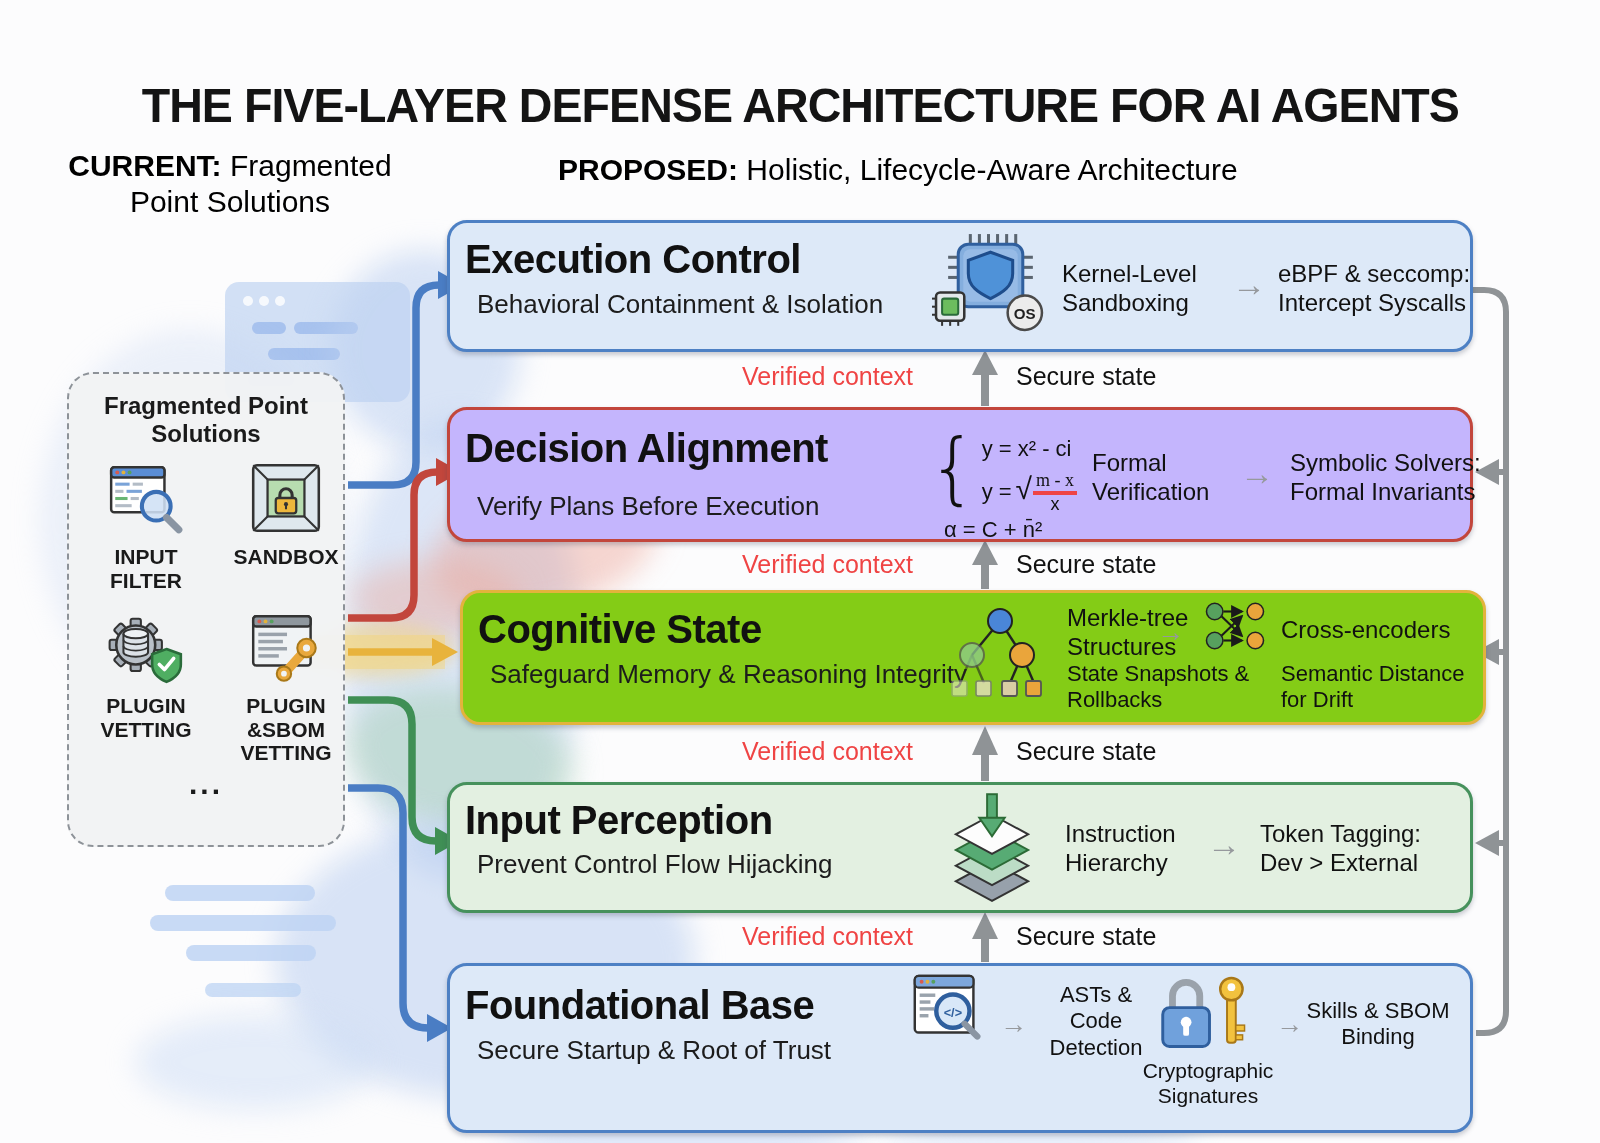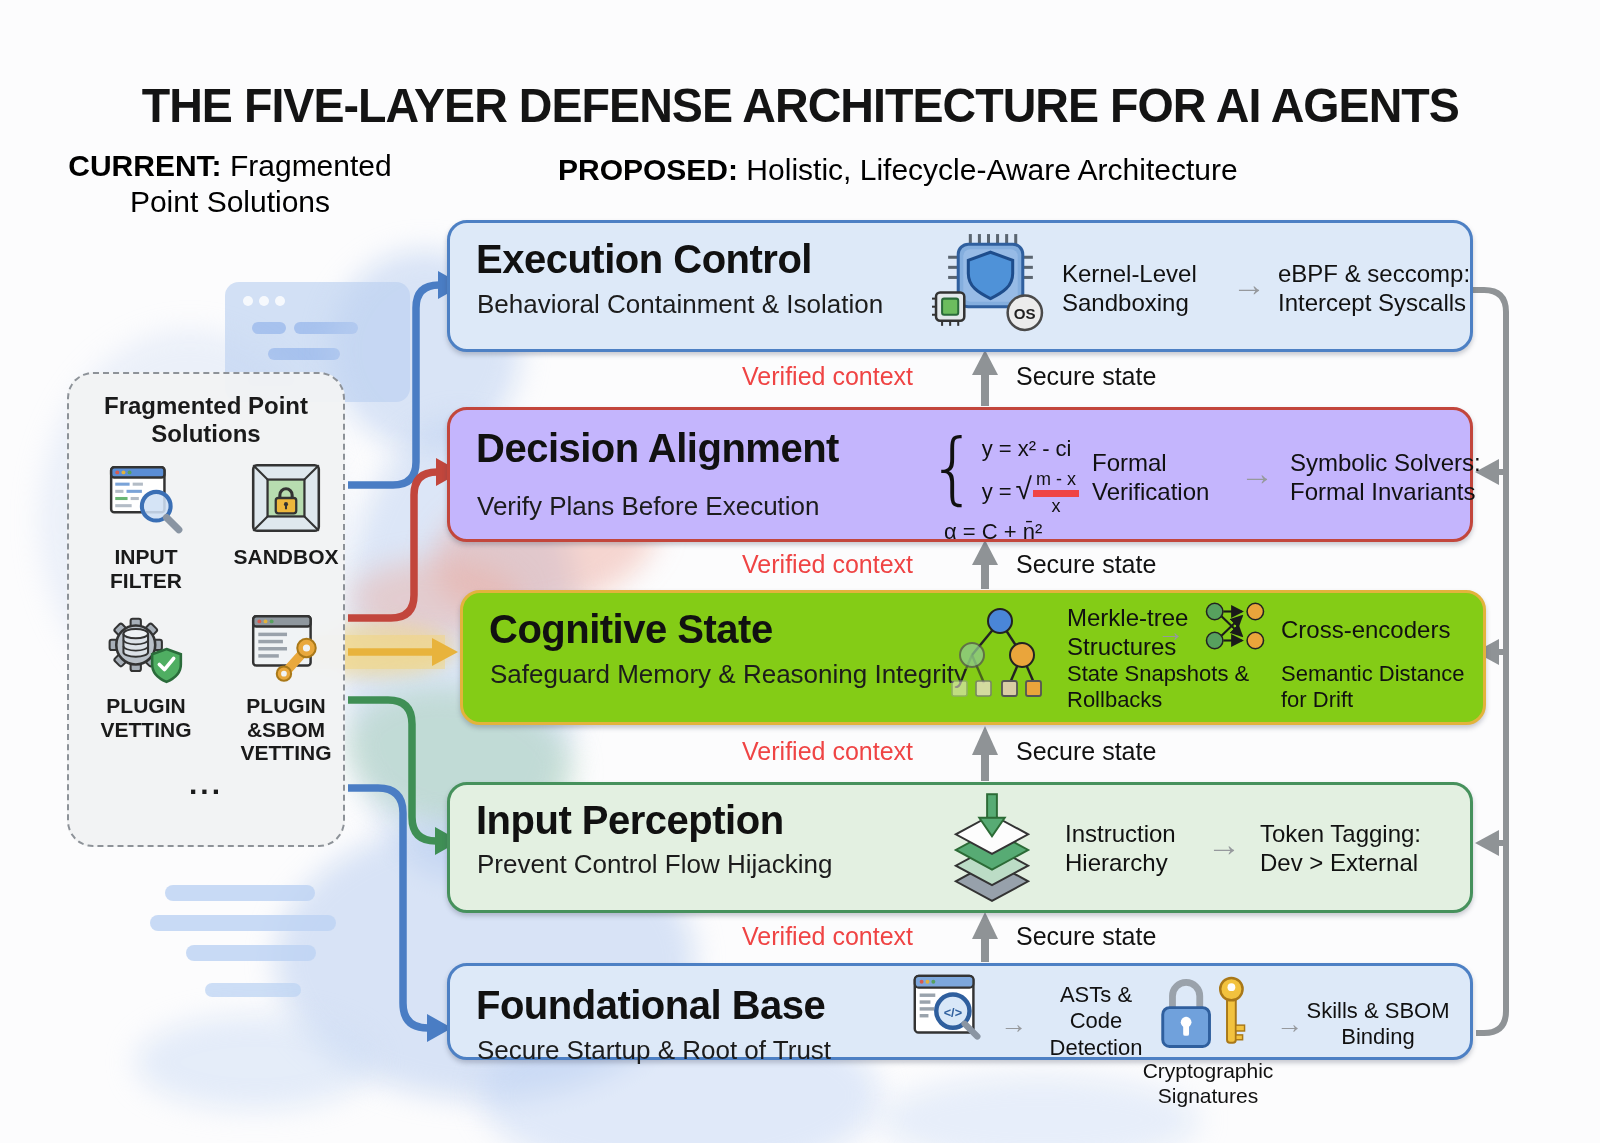--- a/index.html
+++ b/index.html
@@ -32,7 +32,7 @@
   
   .layer{position:absolute;left:447px;width:1026px;border:3px solid #888;border-radius:20px;
     box-sizing:border-box;z-index:2;box-shadow:0 3px 5px rgba(60,70,90,.28);}
-  .layer .l-title{position:absolute;left:26px;font-size:40px;font-weight:bold;
+  .layer .l-title{position:absolute;left:15px;font-size:40px;font-weight:bold;
     letter-spacing:-.5px;color:#111;white-space:nowrap;}
   .layer .l-sub{position:absolute;left:27px;font-size:26px;color:#1c1c1c;white-space:nowrap;}
   .side-text{position:absolute;font-size:24px;line-height:1.22;color:#111;}

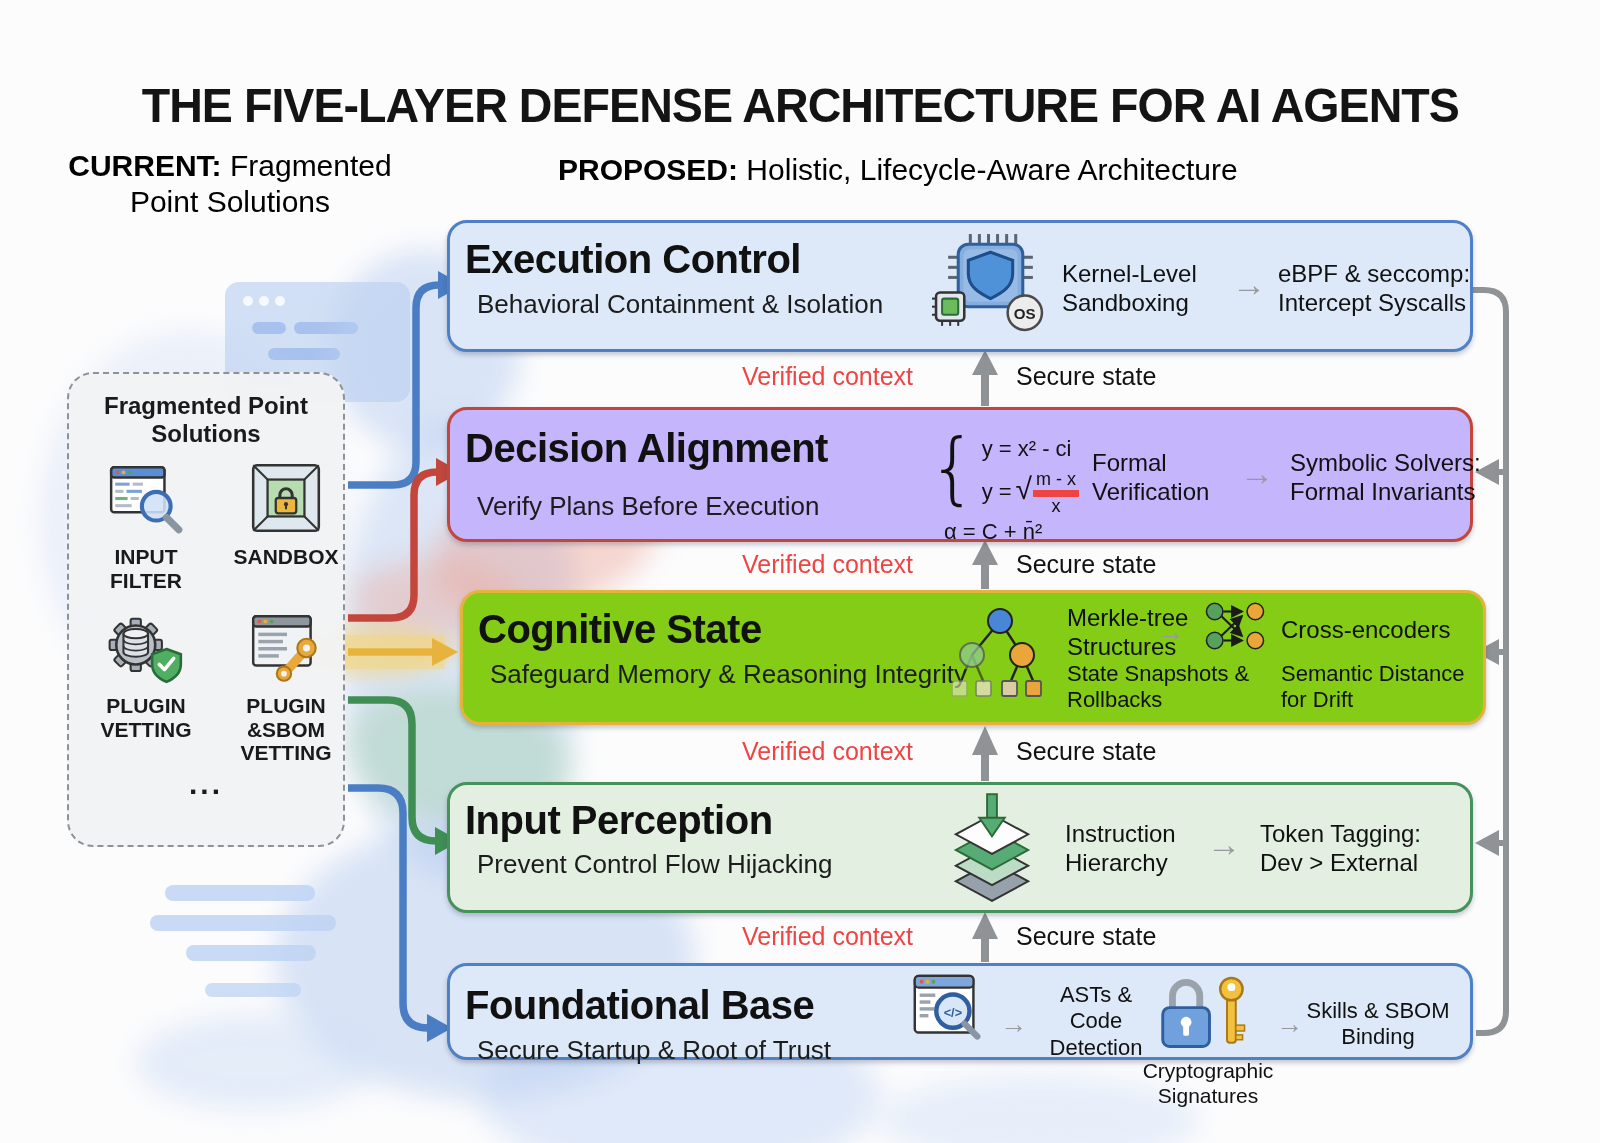--- a/index.html
+++ b/index.html
@@ -50,7 +50,7 @@
   .sqrt-sign{font-size:30px;margin:0 1px 0 4px;}
   .frac{display:inline-flex;flex-direction:column;text-align:center;font-size:18px;
     line-height:1.1;vertical-align:middle;}
-  .frac .num{border-bottom:7px solid #ef4444;padding:0 3px;}
+  .frac .num{border-bottom:4px solid #ef4444;padding:0 3px;font-family:Liberation Serif, serif;}
   .math-line3{font-size:22px;margin:2px 0 0 16px;}
   
   .gap-row{position:absolute;left:0;width:1600px;z-index:3;height:32px;}

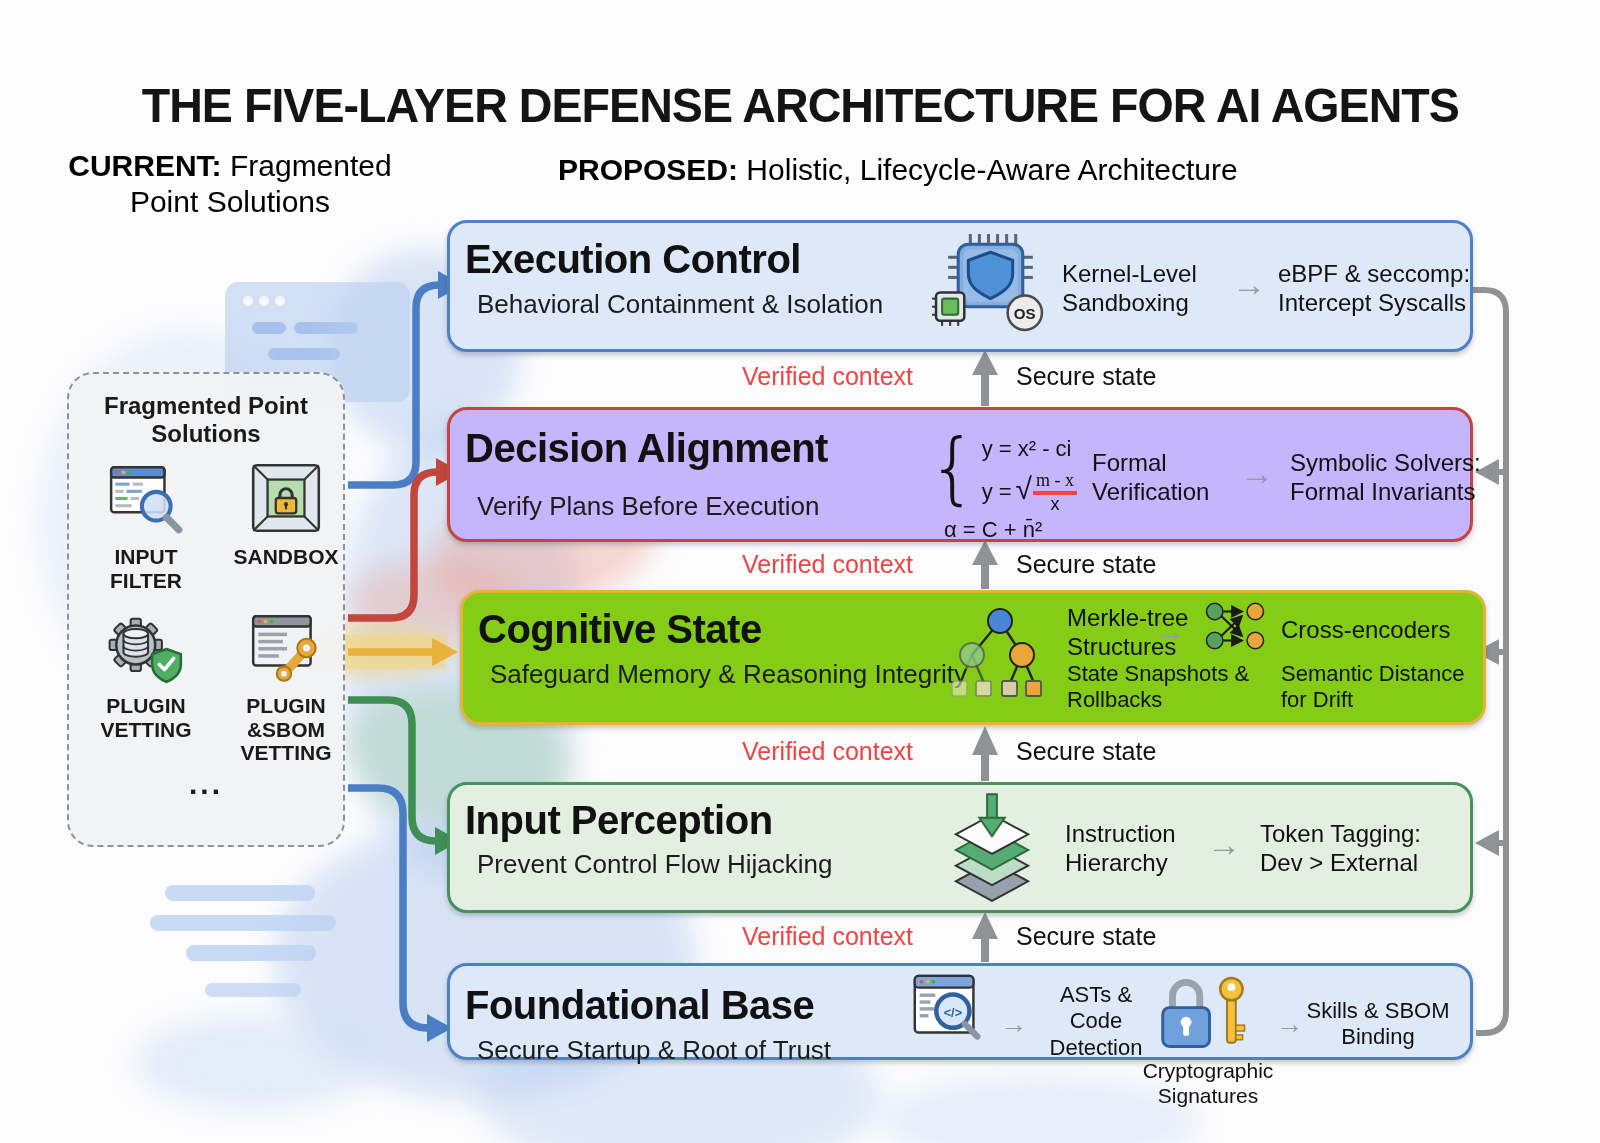--- a/index.html
+++ b/index.html
@@ -372,7 +372,7 @@
     <span class="gr">Secure state</span>
   </div>
 
-  <div class="layer" style="top: 963px; height: 97px; border-color: rgb(77, 128, 196); background: rgb(221, 233, 248);">
+  <div class="layer" style="top: 963px; height: 170px; border-color: rgb(77, 128, 196); background: rgb(221, 233, 248);">
     <div class="l-title" style="top:17px;">Foundational Base</div>
     <div class="l-sub" style="top:69px;">Secure Startup &amp; Root of Trust</div>
     <svg class="icon-abs" style="left:458px;top:6px;" width="80" height="86" viewBox="0 0 80 88">

